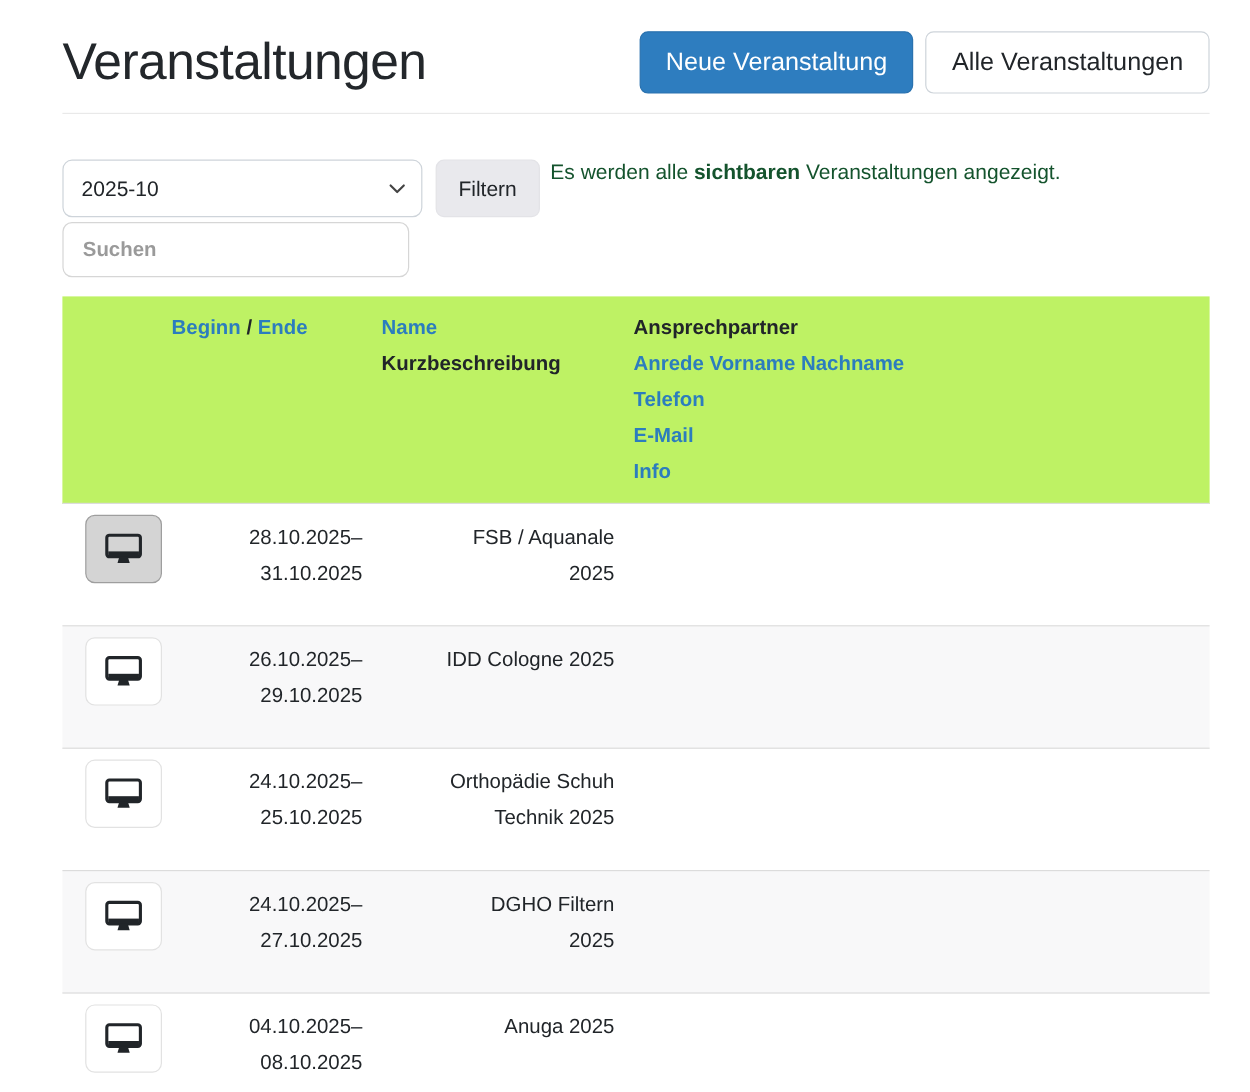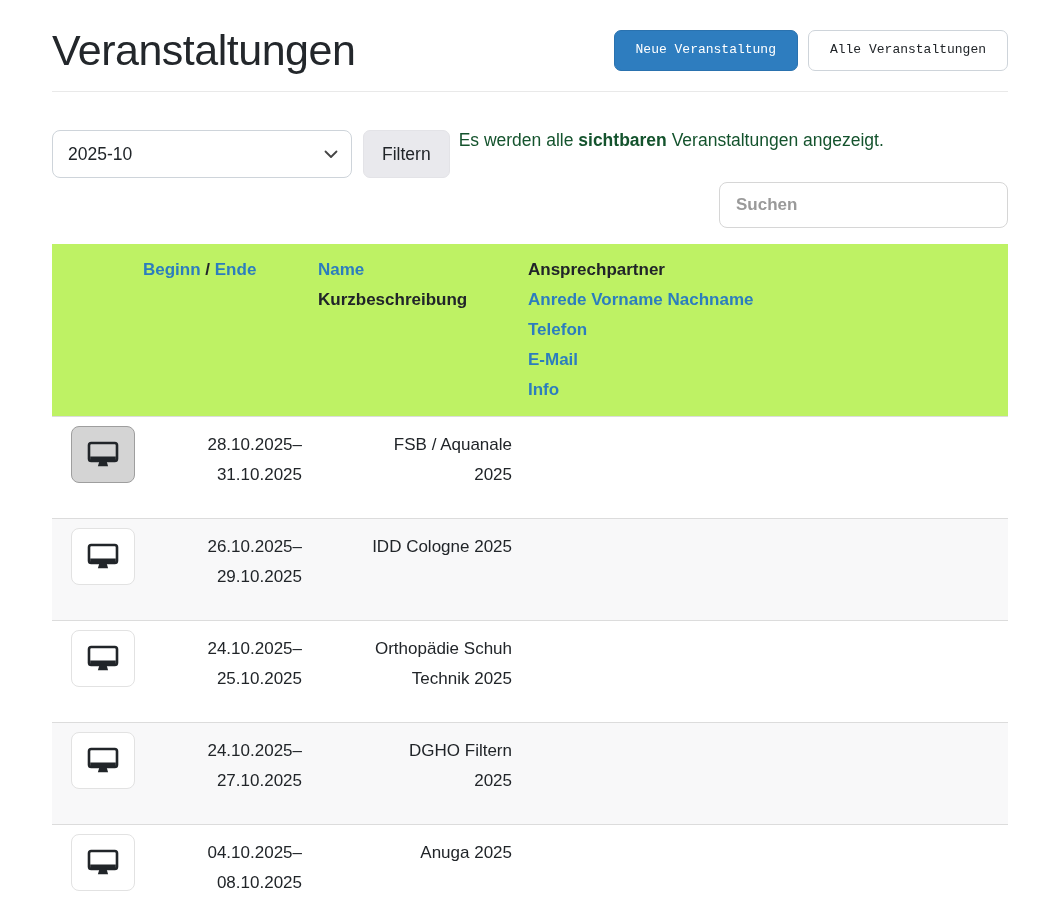--- a/index.html
+++ b/index.html
@@ -31,8 +31,8 @@
   }
   .top-buttons { display: flex; gap: 10px; }
   .btn {
-    font-family: Liberation Mono, monospace;
-    font-size: 13px;
+    font-family: Liberation Sans, sans-serif;
+    font-size: 21px;
     border-radius: 7px;
     padding: 10px 21px;
     cursor: pointer;

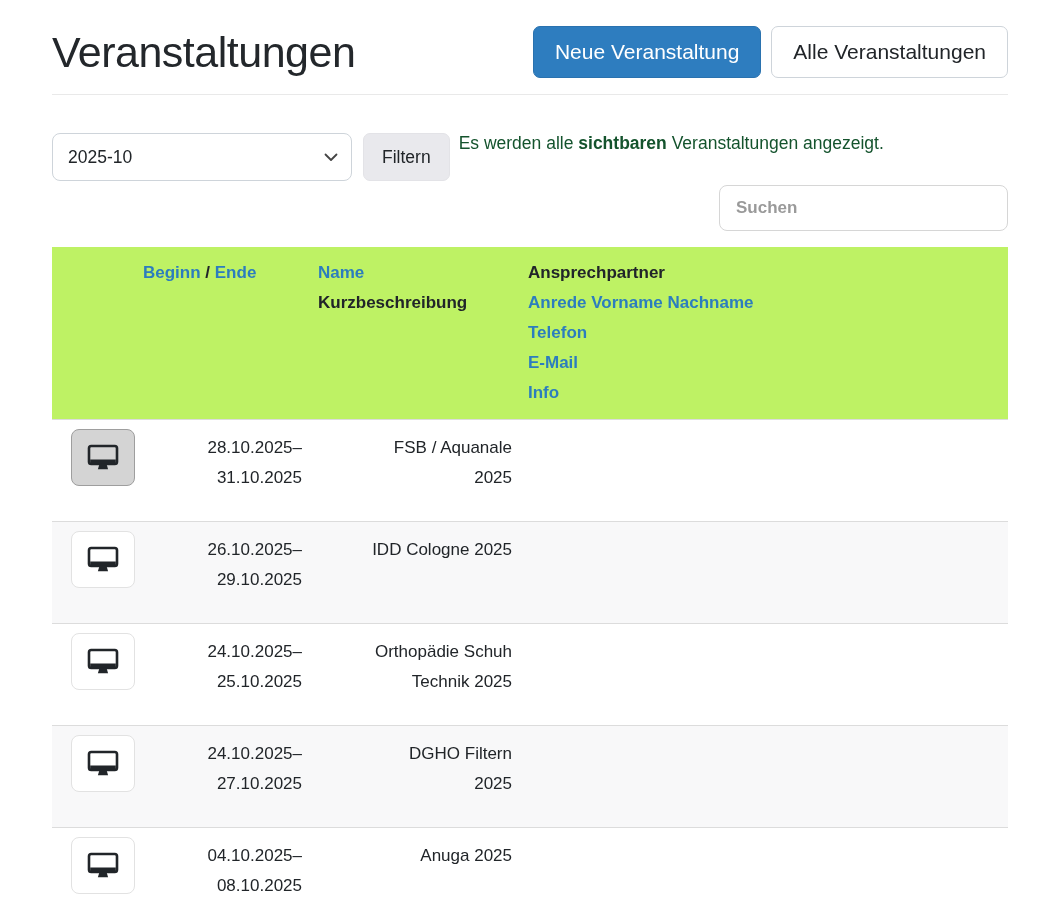--- a/index.html
+++ b/index.html
@@ -104,7 +104,6 @@
   
   .search-row {
     display: flex;
-    justify-content: flex-end;
     margin-top: 4px;
   }
   input.search-input {

